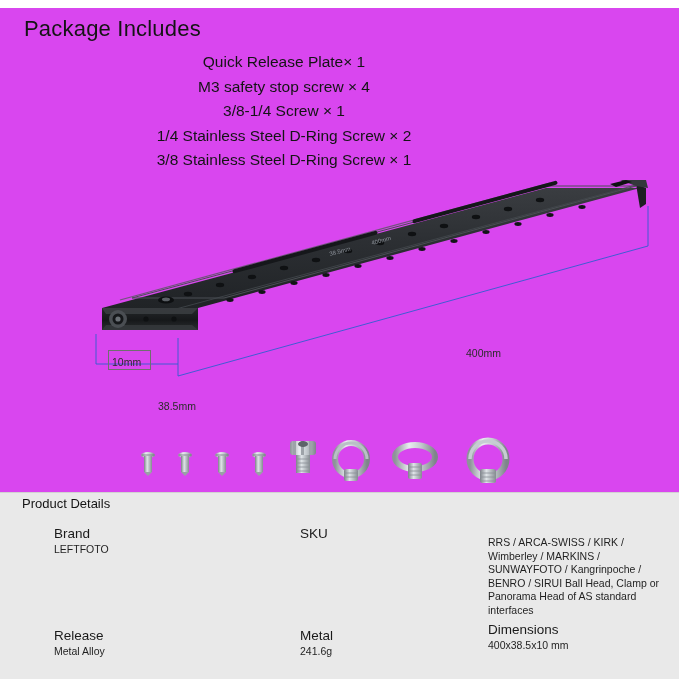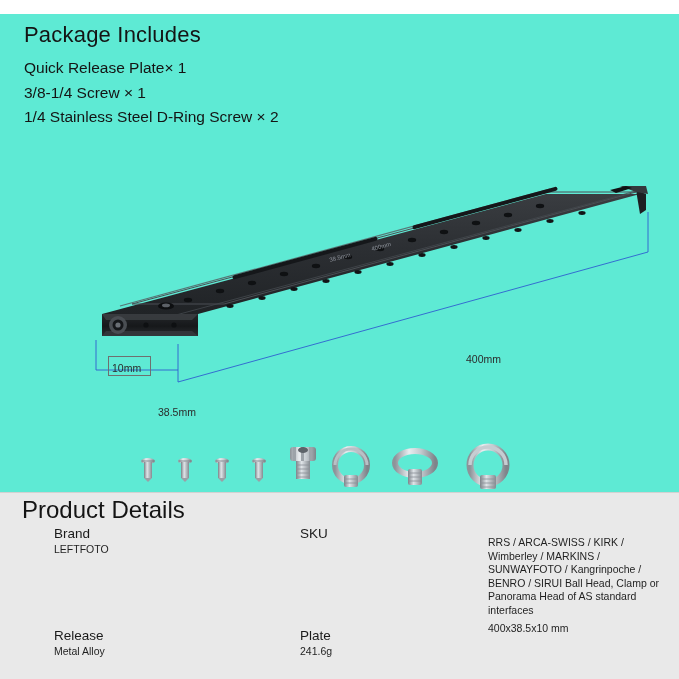--- a/index.html
+++ b/index.html
@@ -20,10 +20,10 @@
   .package-section {
     position: absolute;
     left: 0;
-    top: 14px;
+    top: 8px;
     width: 679px;
     height: 492px;
-    background: #5eead4;
+    background: #d946ef;
   }
   .package-title {
     position: absolute;

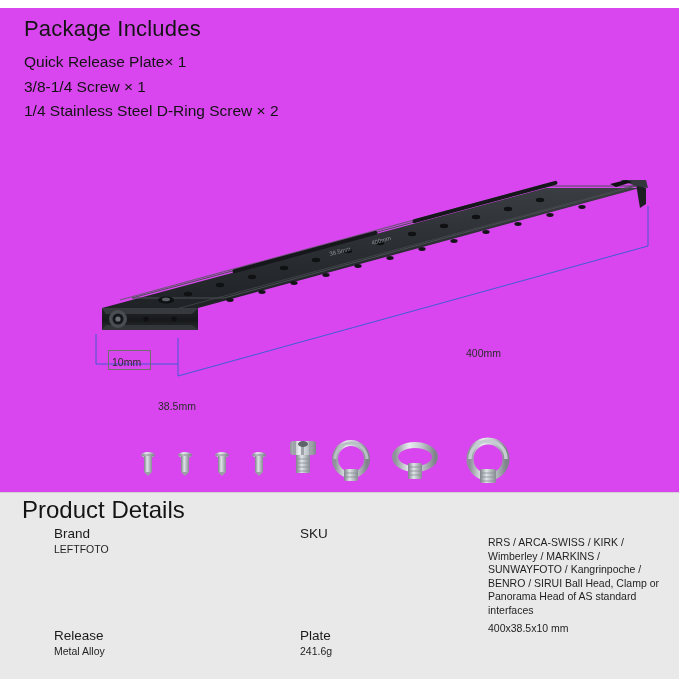--- a/index.html
+++ b/index.html
@@ -39,6 +39,7 @@
     left: 24px;
     top: 42px;
     width: 520px;
+    text-align: center;
   }
   .package-list .pkg-item {
     font-size: 15.5px;

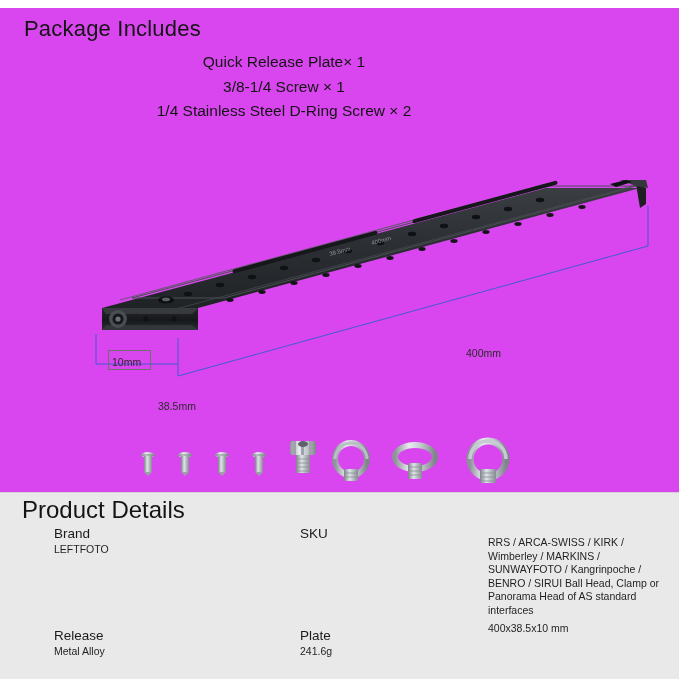--- a/index.html
+++ b/index.html
@@ -158,6 +158,7 @@
 
   <div class="package-list">
     <div class="pkg-item">Quick Release Plate× 1</div>
+    <div class="pkg-item">M3 safety stop screw × 4</div>
     <div class="pkg-item">3/8-1/4 Screw × 1</div>
     <div class="pkg-item">1/4 Stainless Steel D-Ring Screw × 2</div>
   </div>

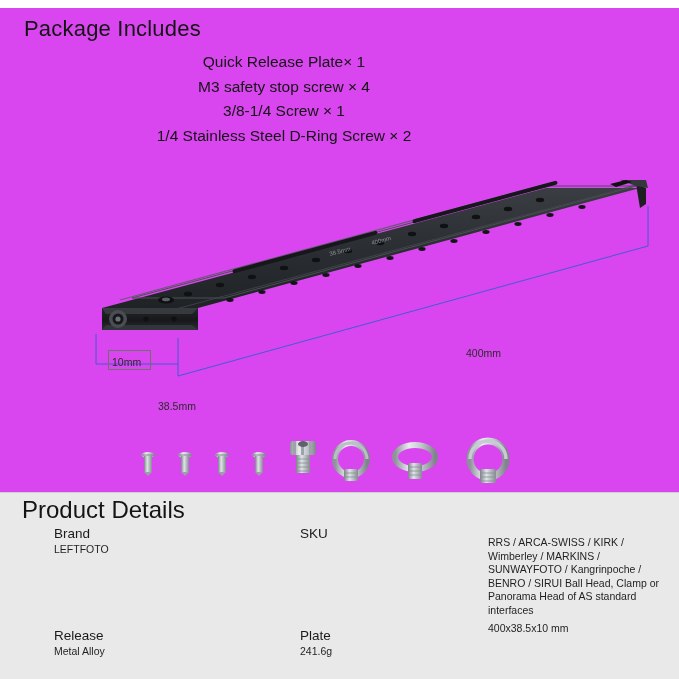--- a/index.html
+++ b/index.html
@@ -161,6 +161,7 @@
     <div class="pkg-item">M3 safety stop screw × 4</div>
     <div class="pkg-item">3/8-1/4 Screw × 1</div>
     <div class="pkg-item">1/4 Stainless Steel D-Ring Screw × 2</div>
+    <div class="pkg-item">3/8 Stainless Steel D-Ring Screw × 1</div>
   </div>
 
   <div class="product-figure">

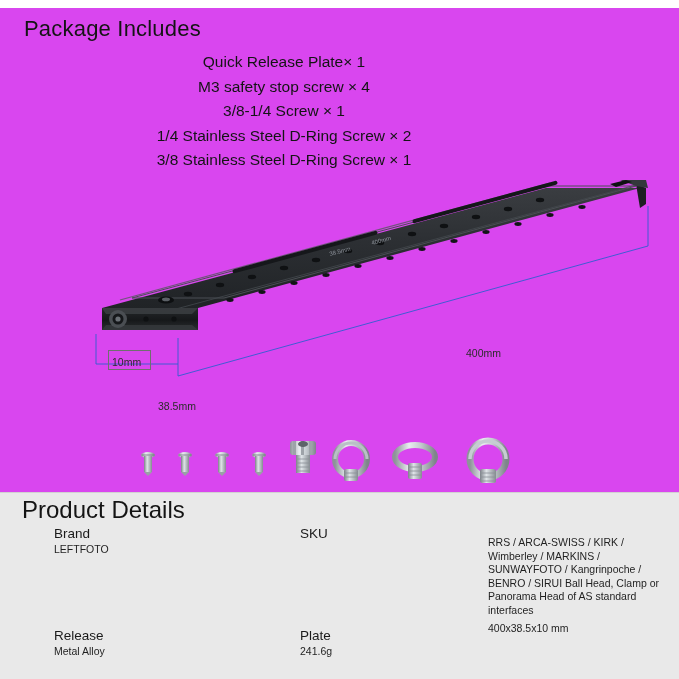--- a/index.html
+++ b/index.html
@@ -110,7 +110,7 @@
     position: absolute;
     left: 22px;
     top: 3px;
-    font-size: 24px;
+    font-size: 13px;
     color: #141414;
   }
   .details-grid {

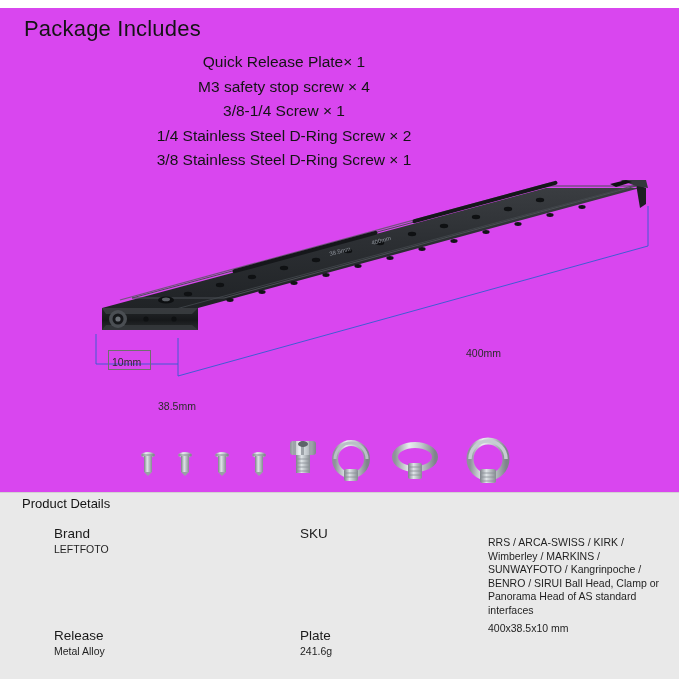--- a/index.html
+++ b/index.html
@@ -379,7 +379,7 @@
         <div class="field-label">SKU</div>
       </div>
       <div class="field row-b">
-        <div class="field-label">Plate</div>
+        <div class="field-label">Metal</div>
         <div class="field-value">241.6g</div>
       </div>
     </div>

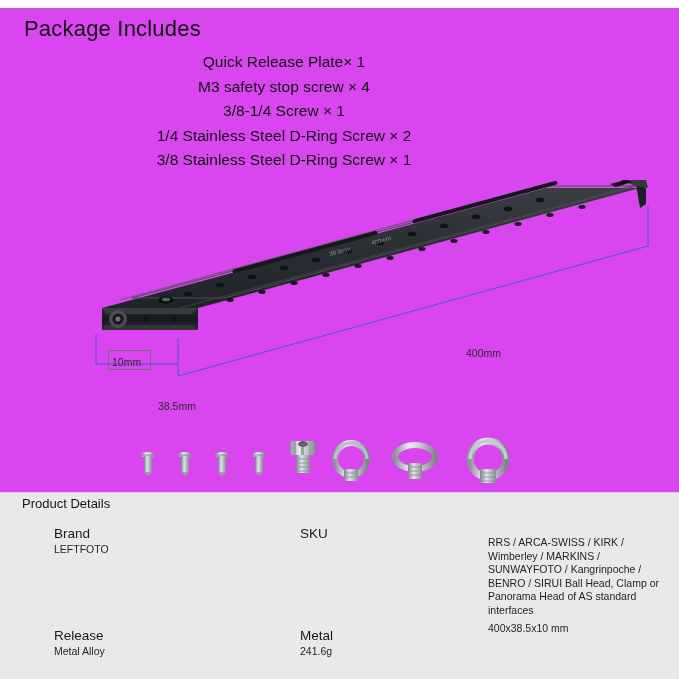--- a/index.html
+++ b/index.html
@@ -389,6 +389,7 @@
         <div class="field-value compat">RRS / ARCA-SWISS / KIRK / Wimberley / MARKINS / SUNWAYFOTO / Kangrinpoche / BENRO / SIRUI Ball Head, Clamp or Panorama Head of AS standard interfaces</div>
       </div>
       <div class="field row-b-right">
+        <div class="field-label">Dimensions</div>
         <div class="field-value">400x38.5x10 mm</div>
       </div>
     </div>

